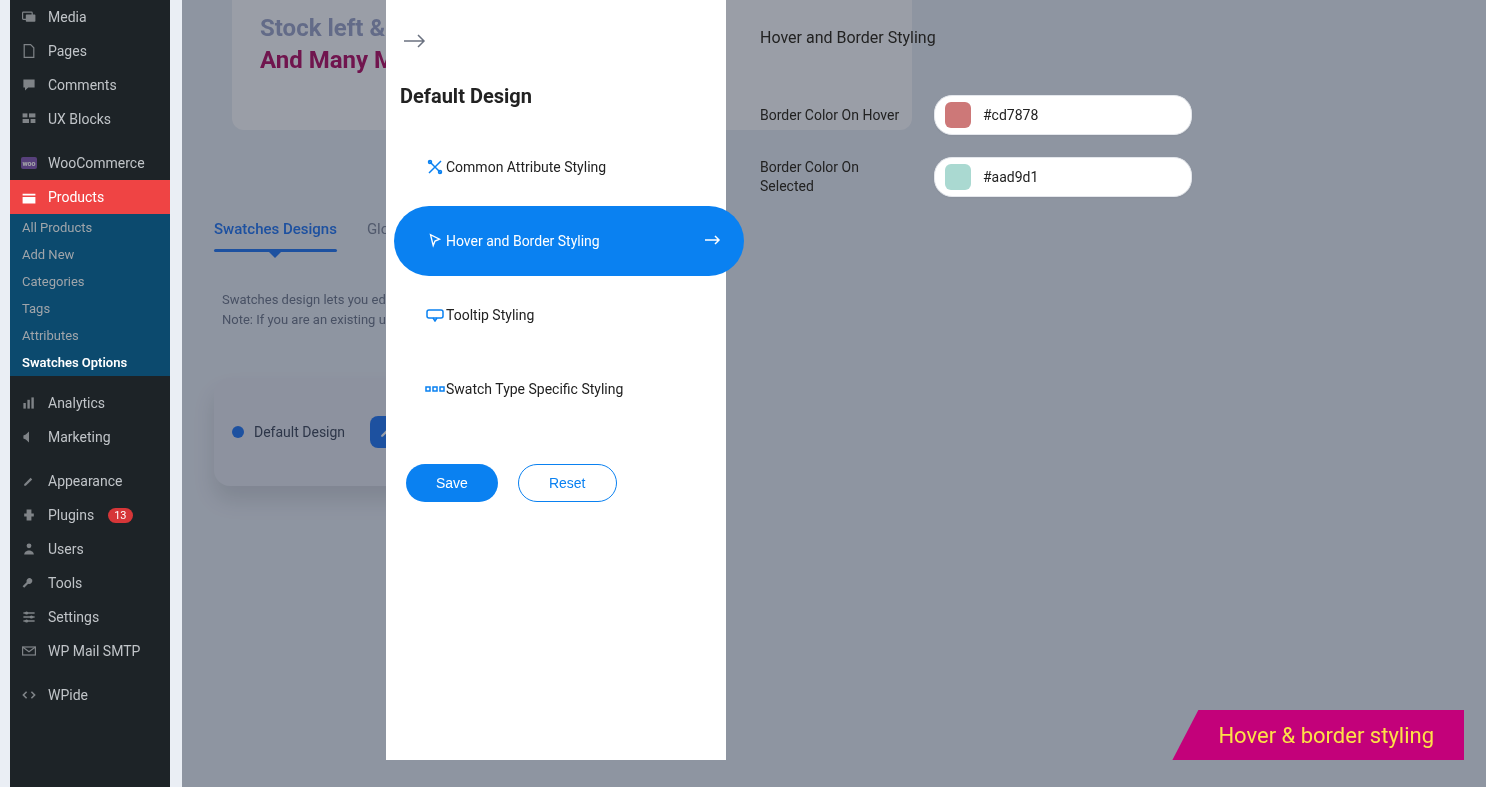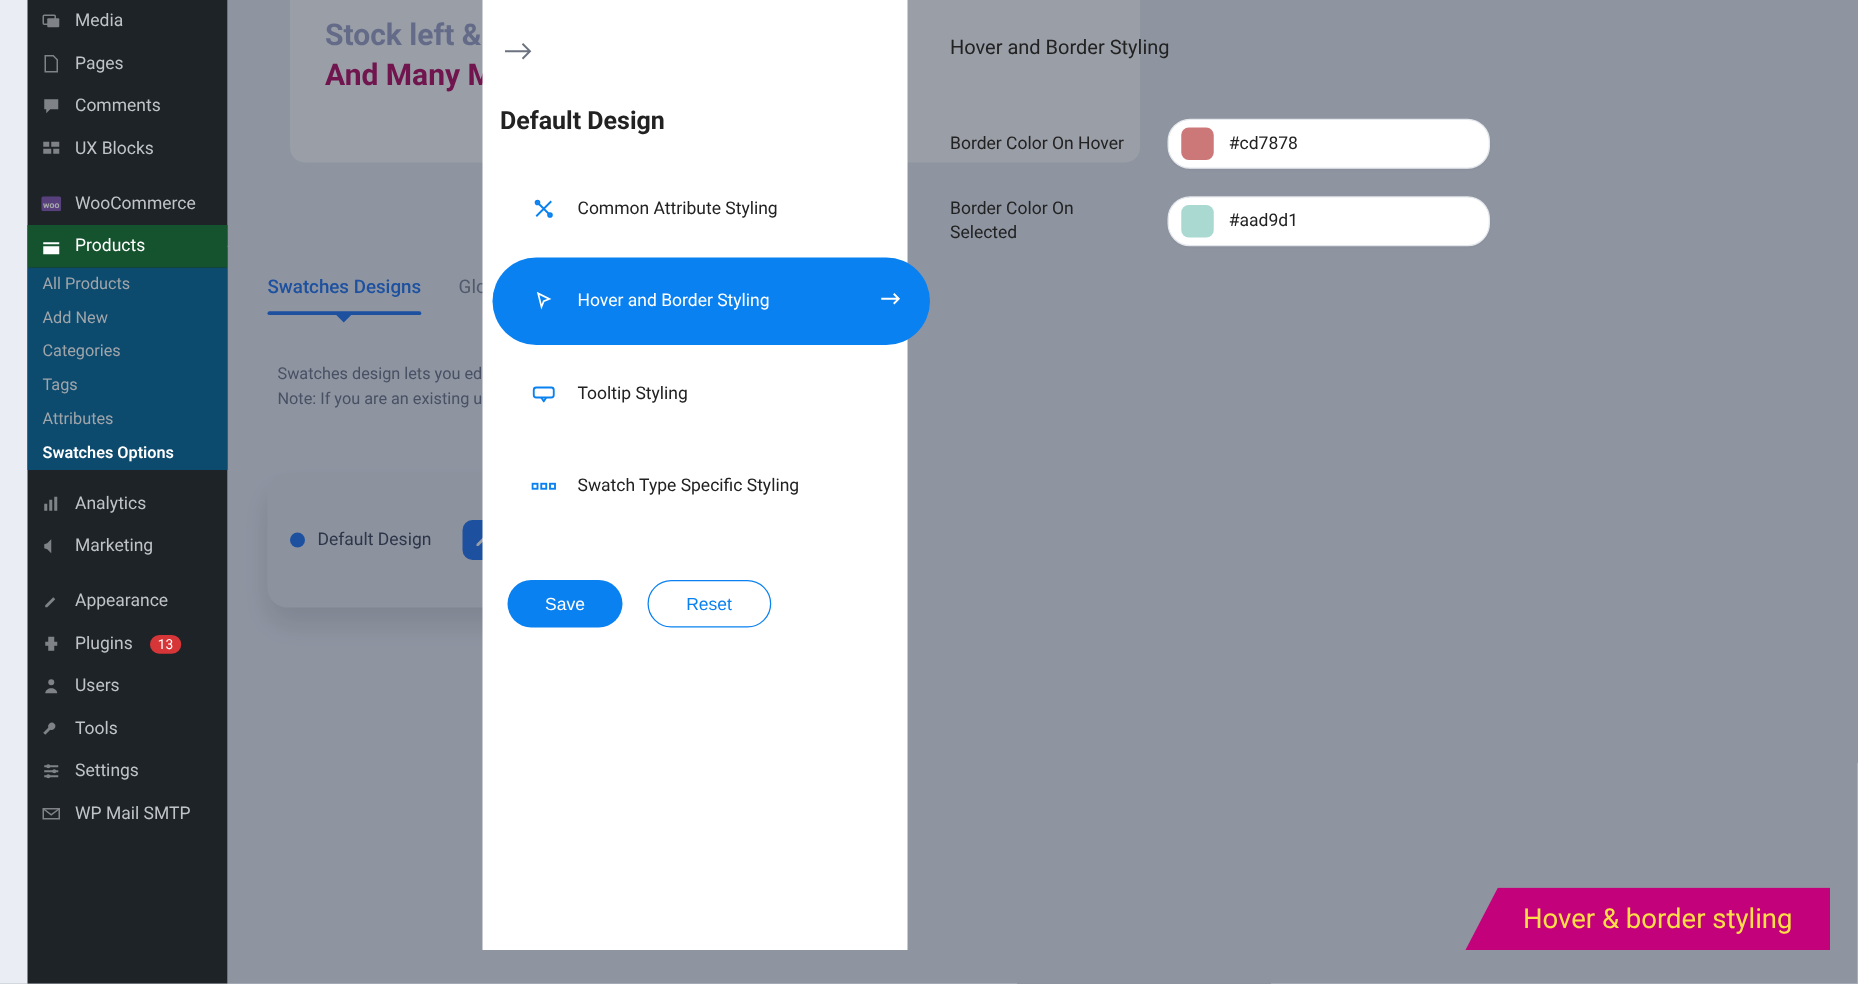--- a/index.html
+++ b/index.html
@@ -17,7 +17,7 @@
     }
     .wp-sidebar {
       position: absolute;
-      left: 22px;
+      left: 10px;
       top: 0;
       width: 160px;
       height: 787px;

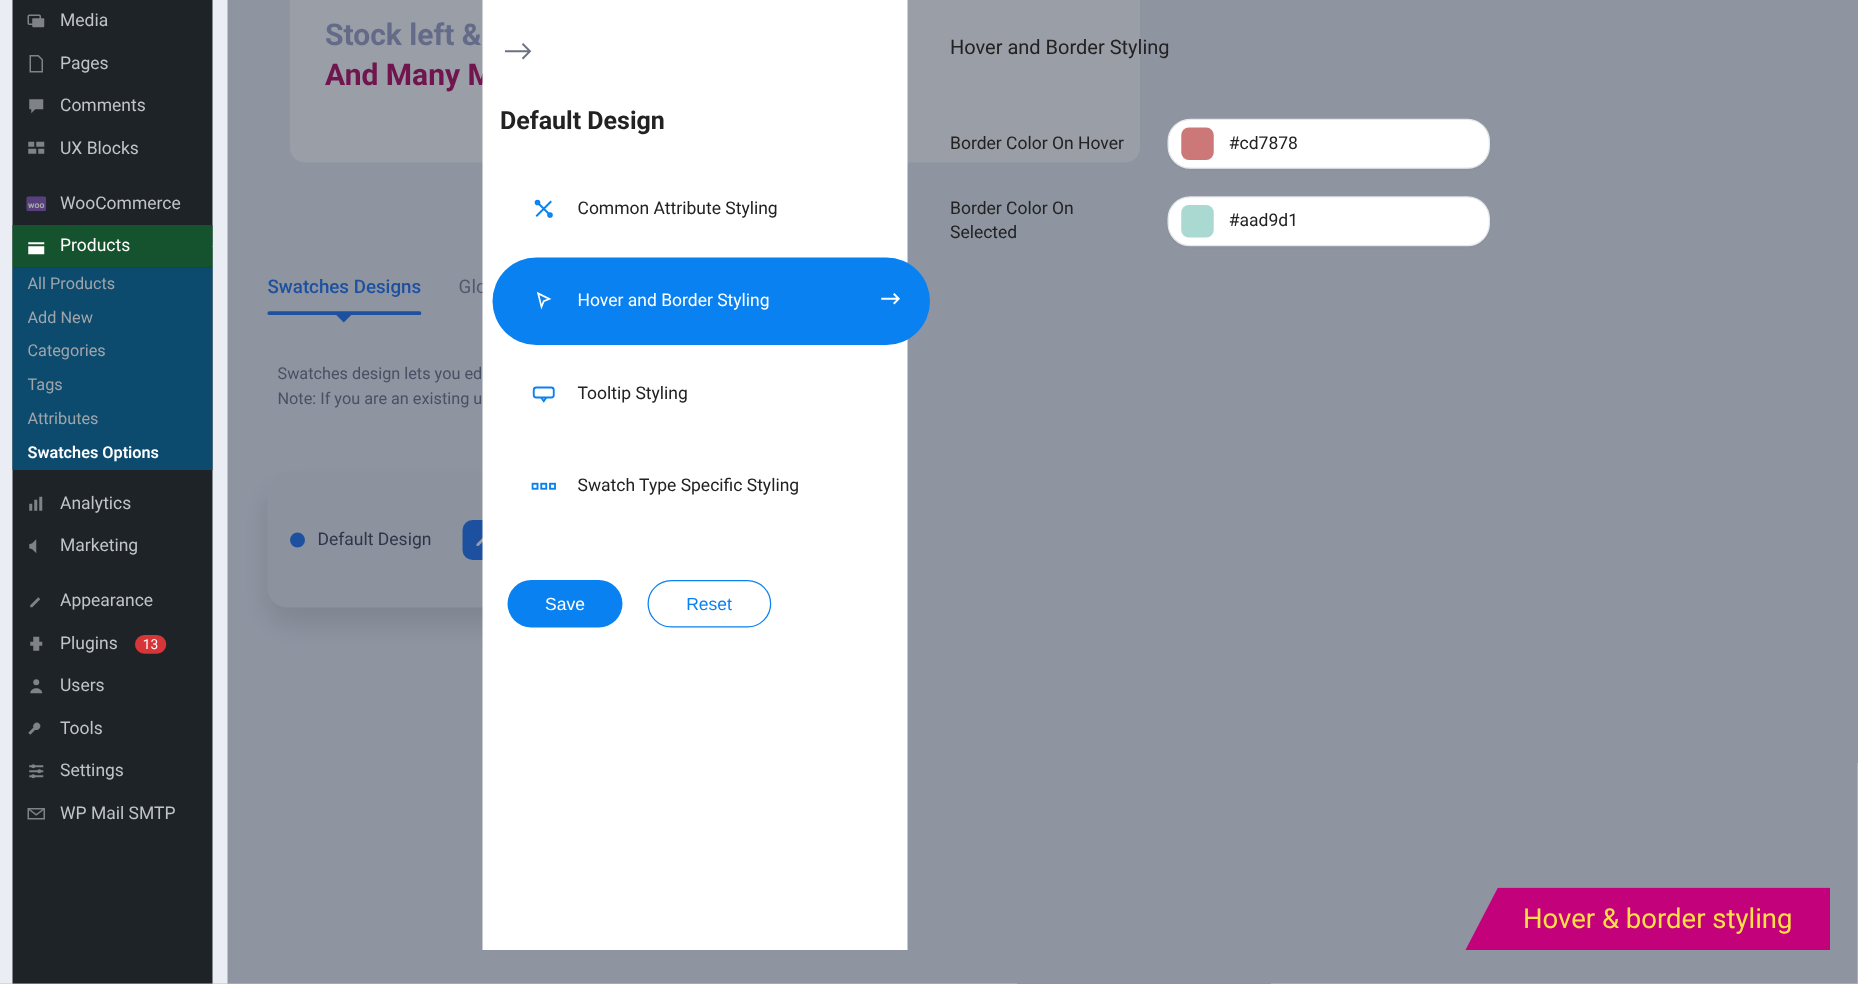--- a/index.html
+++ b/index.html
@@ -213,7 +213,7 @@
     .panel-item {
       display: flex;
       align-items: center;
-      gap: 16px;
+      gap: 0;
       padding: 0 30px;
       height: 70px;
       font-size: 14px;

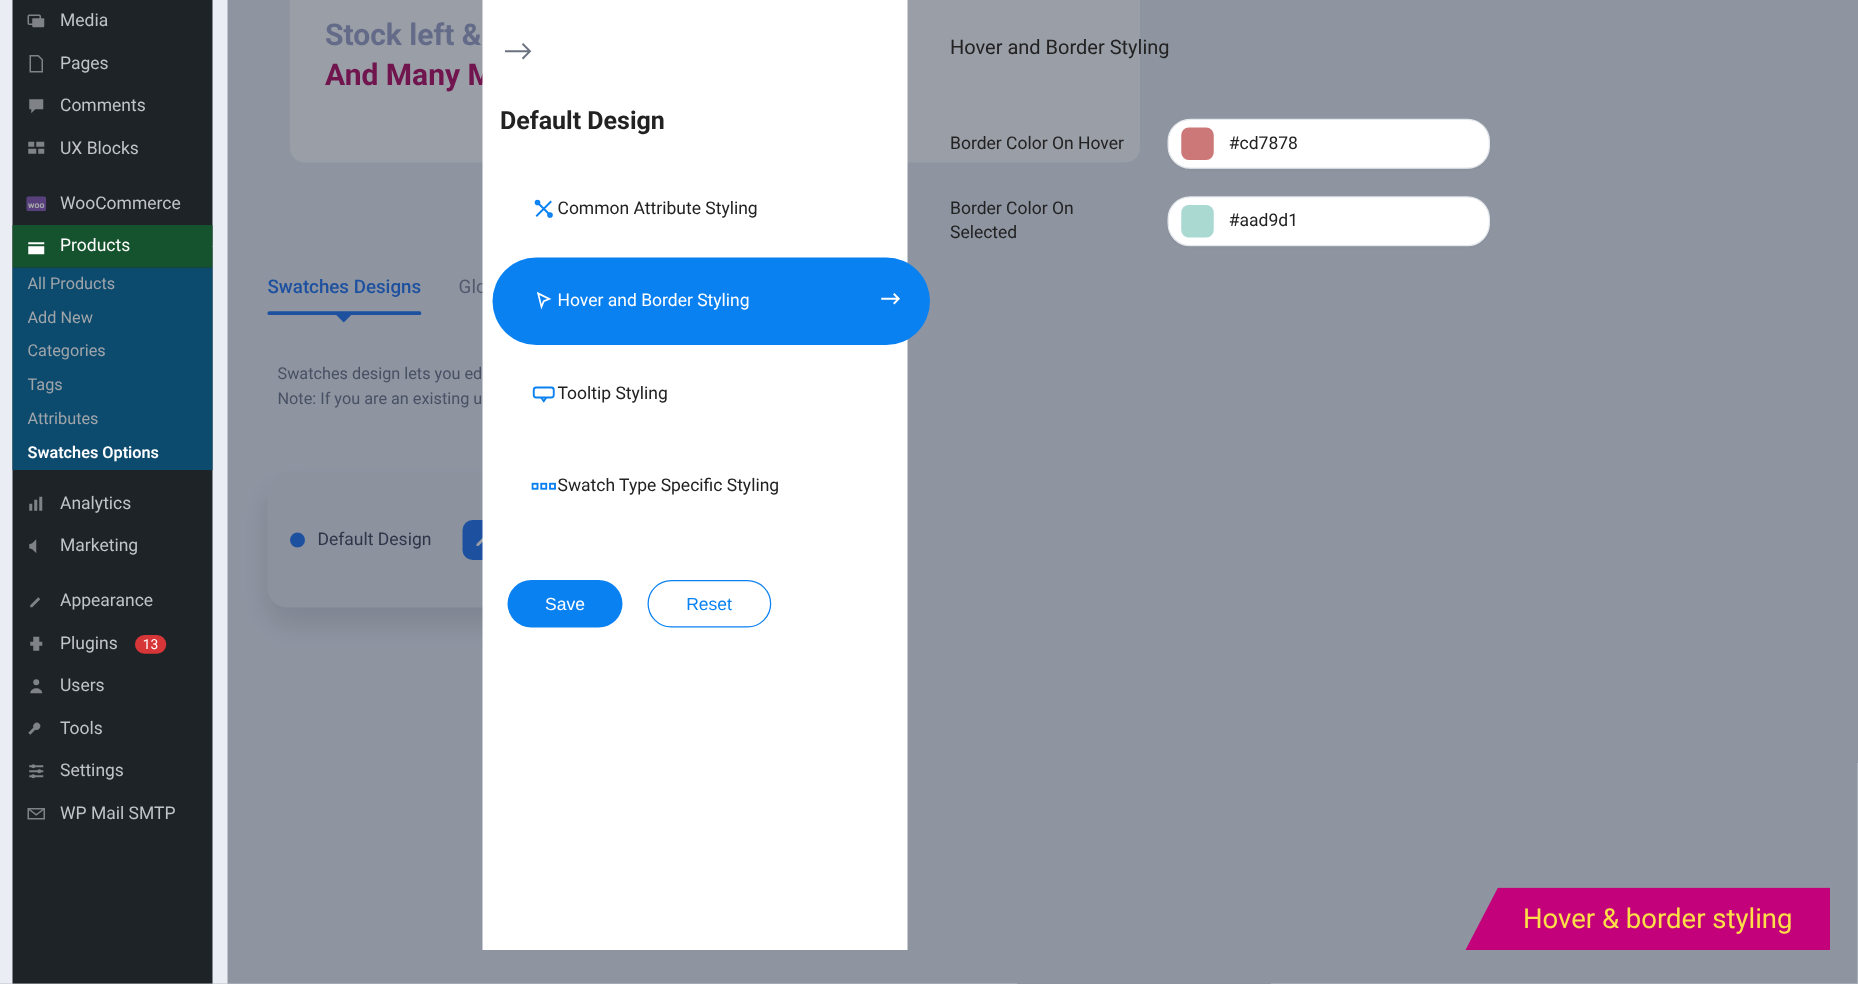--- a/index.html
+++ b/index.html
@@ -33,7 +33,7 @@
       cursor: pointer;
     }
     .wp-sidebar .menu-item.active {
-      background: #14532d;
+      background: #ef4444;
       color: #fff;
       position: relative;
     }

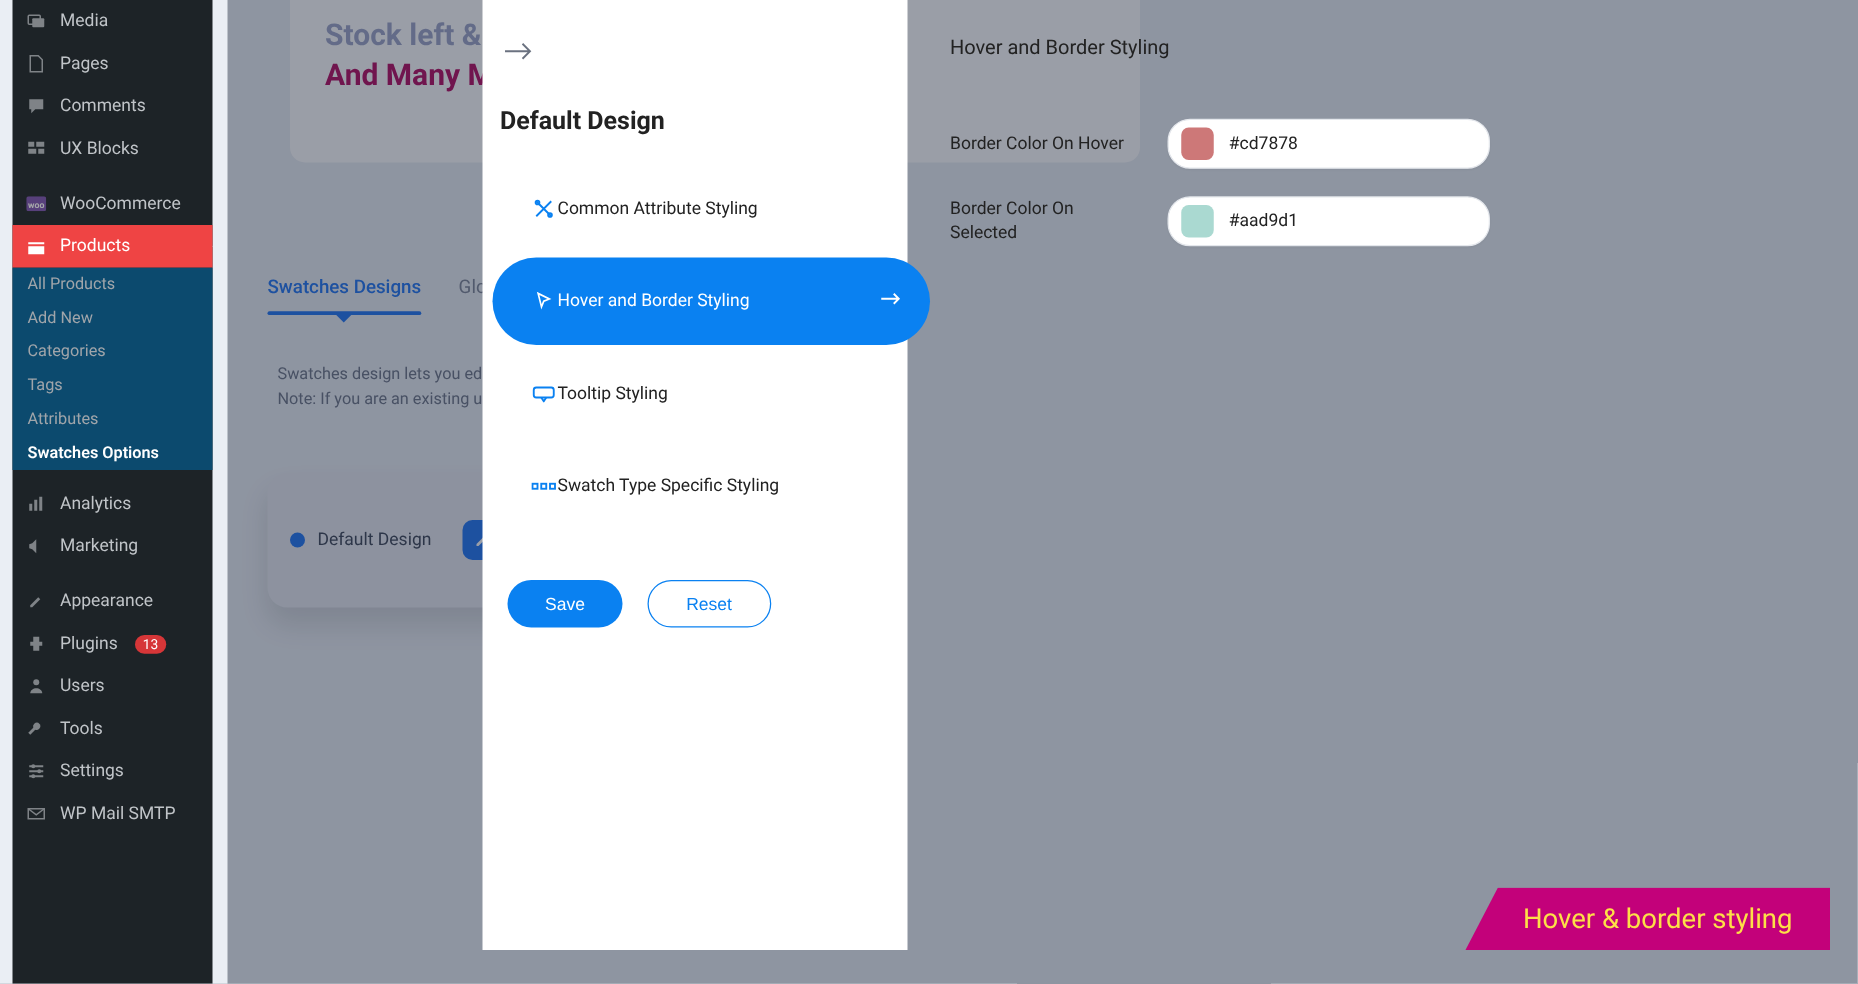--- a/index.html
+++ b/index.html
@@ -465,6 +465,14 @@
     <span>WP Mail SMTP</span>
   </div>
   <div class="group-gap"></div>
+  <div class="menu-item">
+    <span class="menu-icon">
+      <svg width="16" height="16" viewBox="0 0 20 20" fill="none" stroke="currentColor" stroke-width="2">
+          <path d="M7 6l-4 4 4 4M13 6l4 4-4 4"></path>
+        </svg>
+    </span>
+    <span>WPide</span>
+  </div>
 </div>
 
 <div class="content-area">

